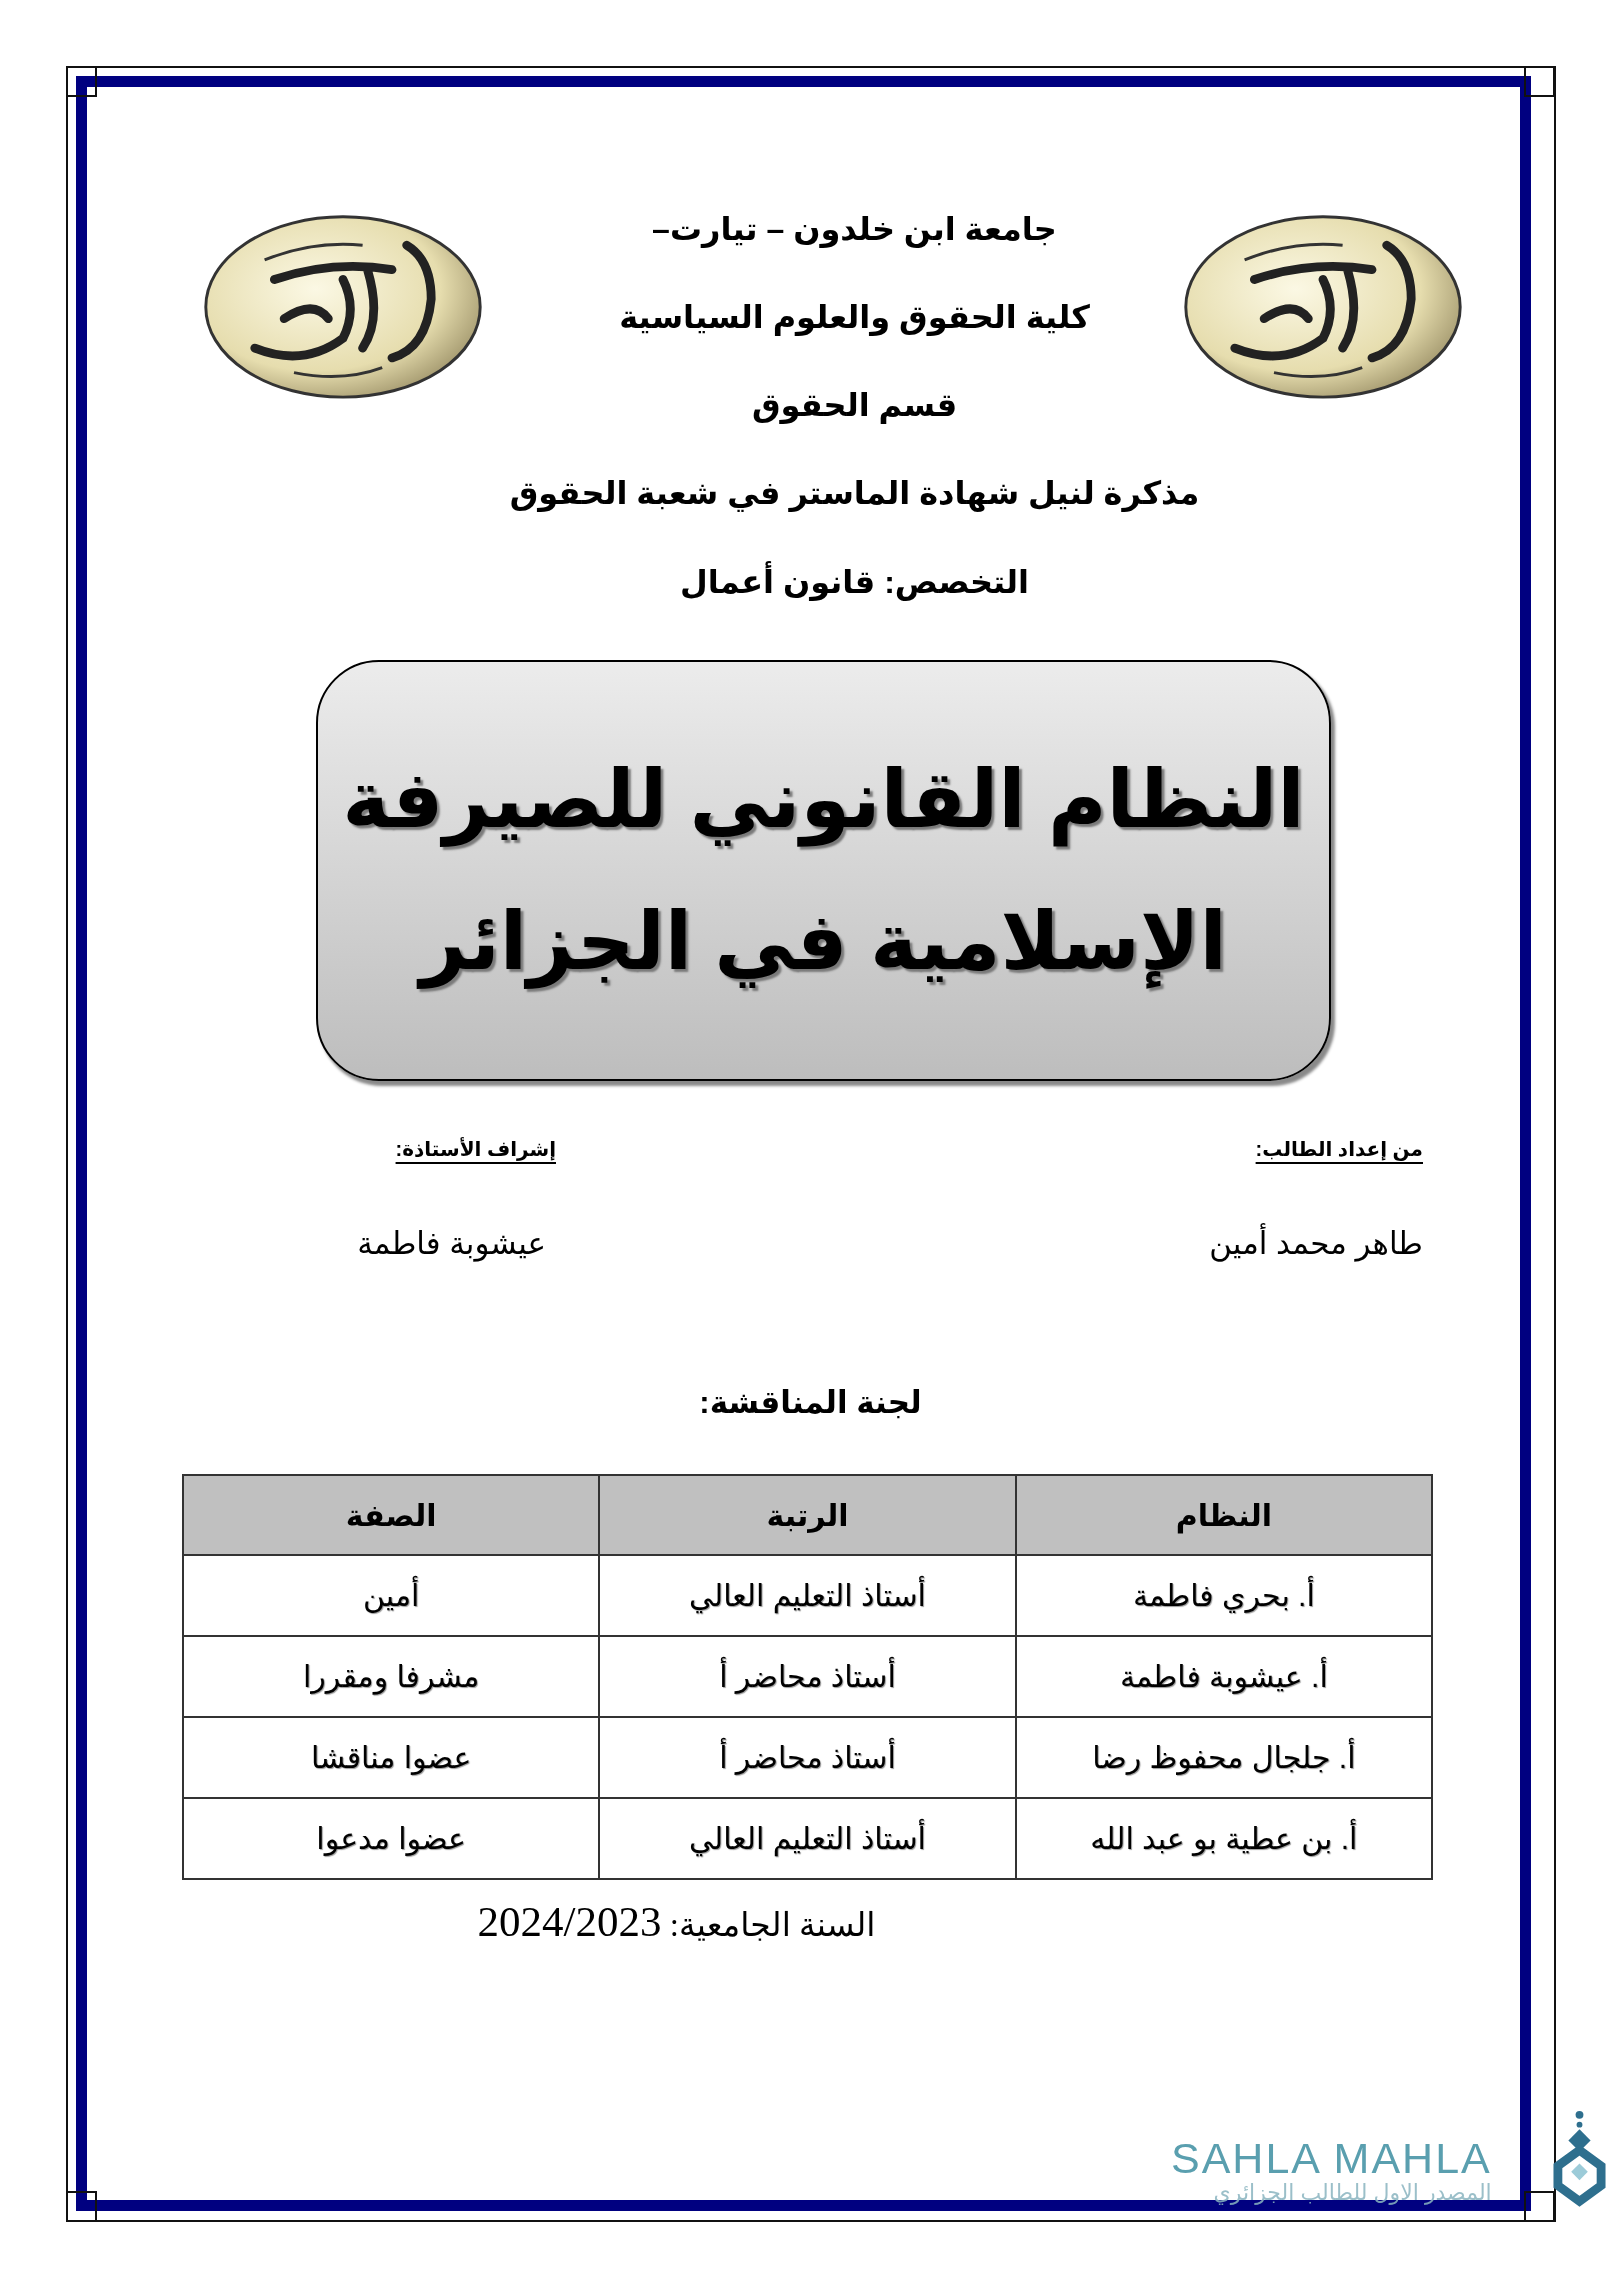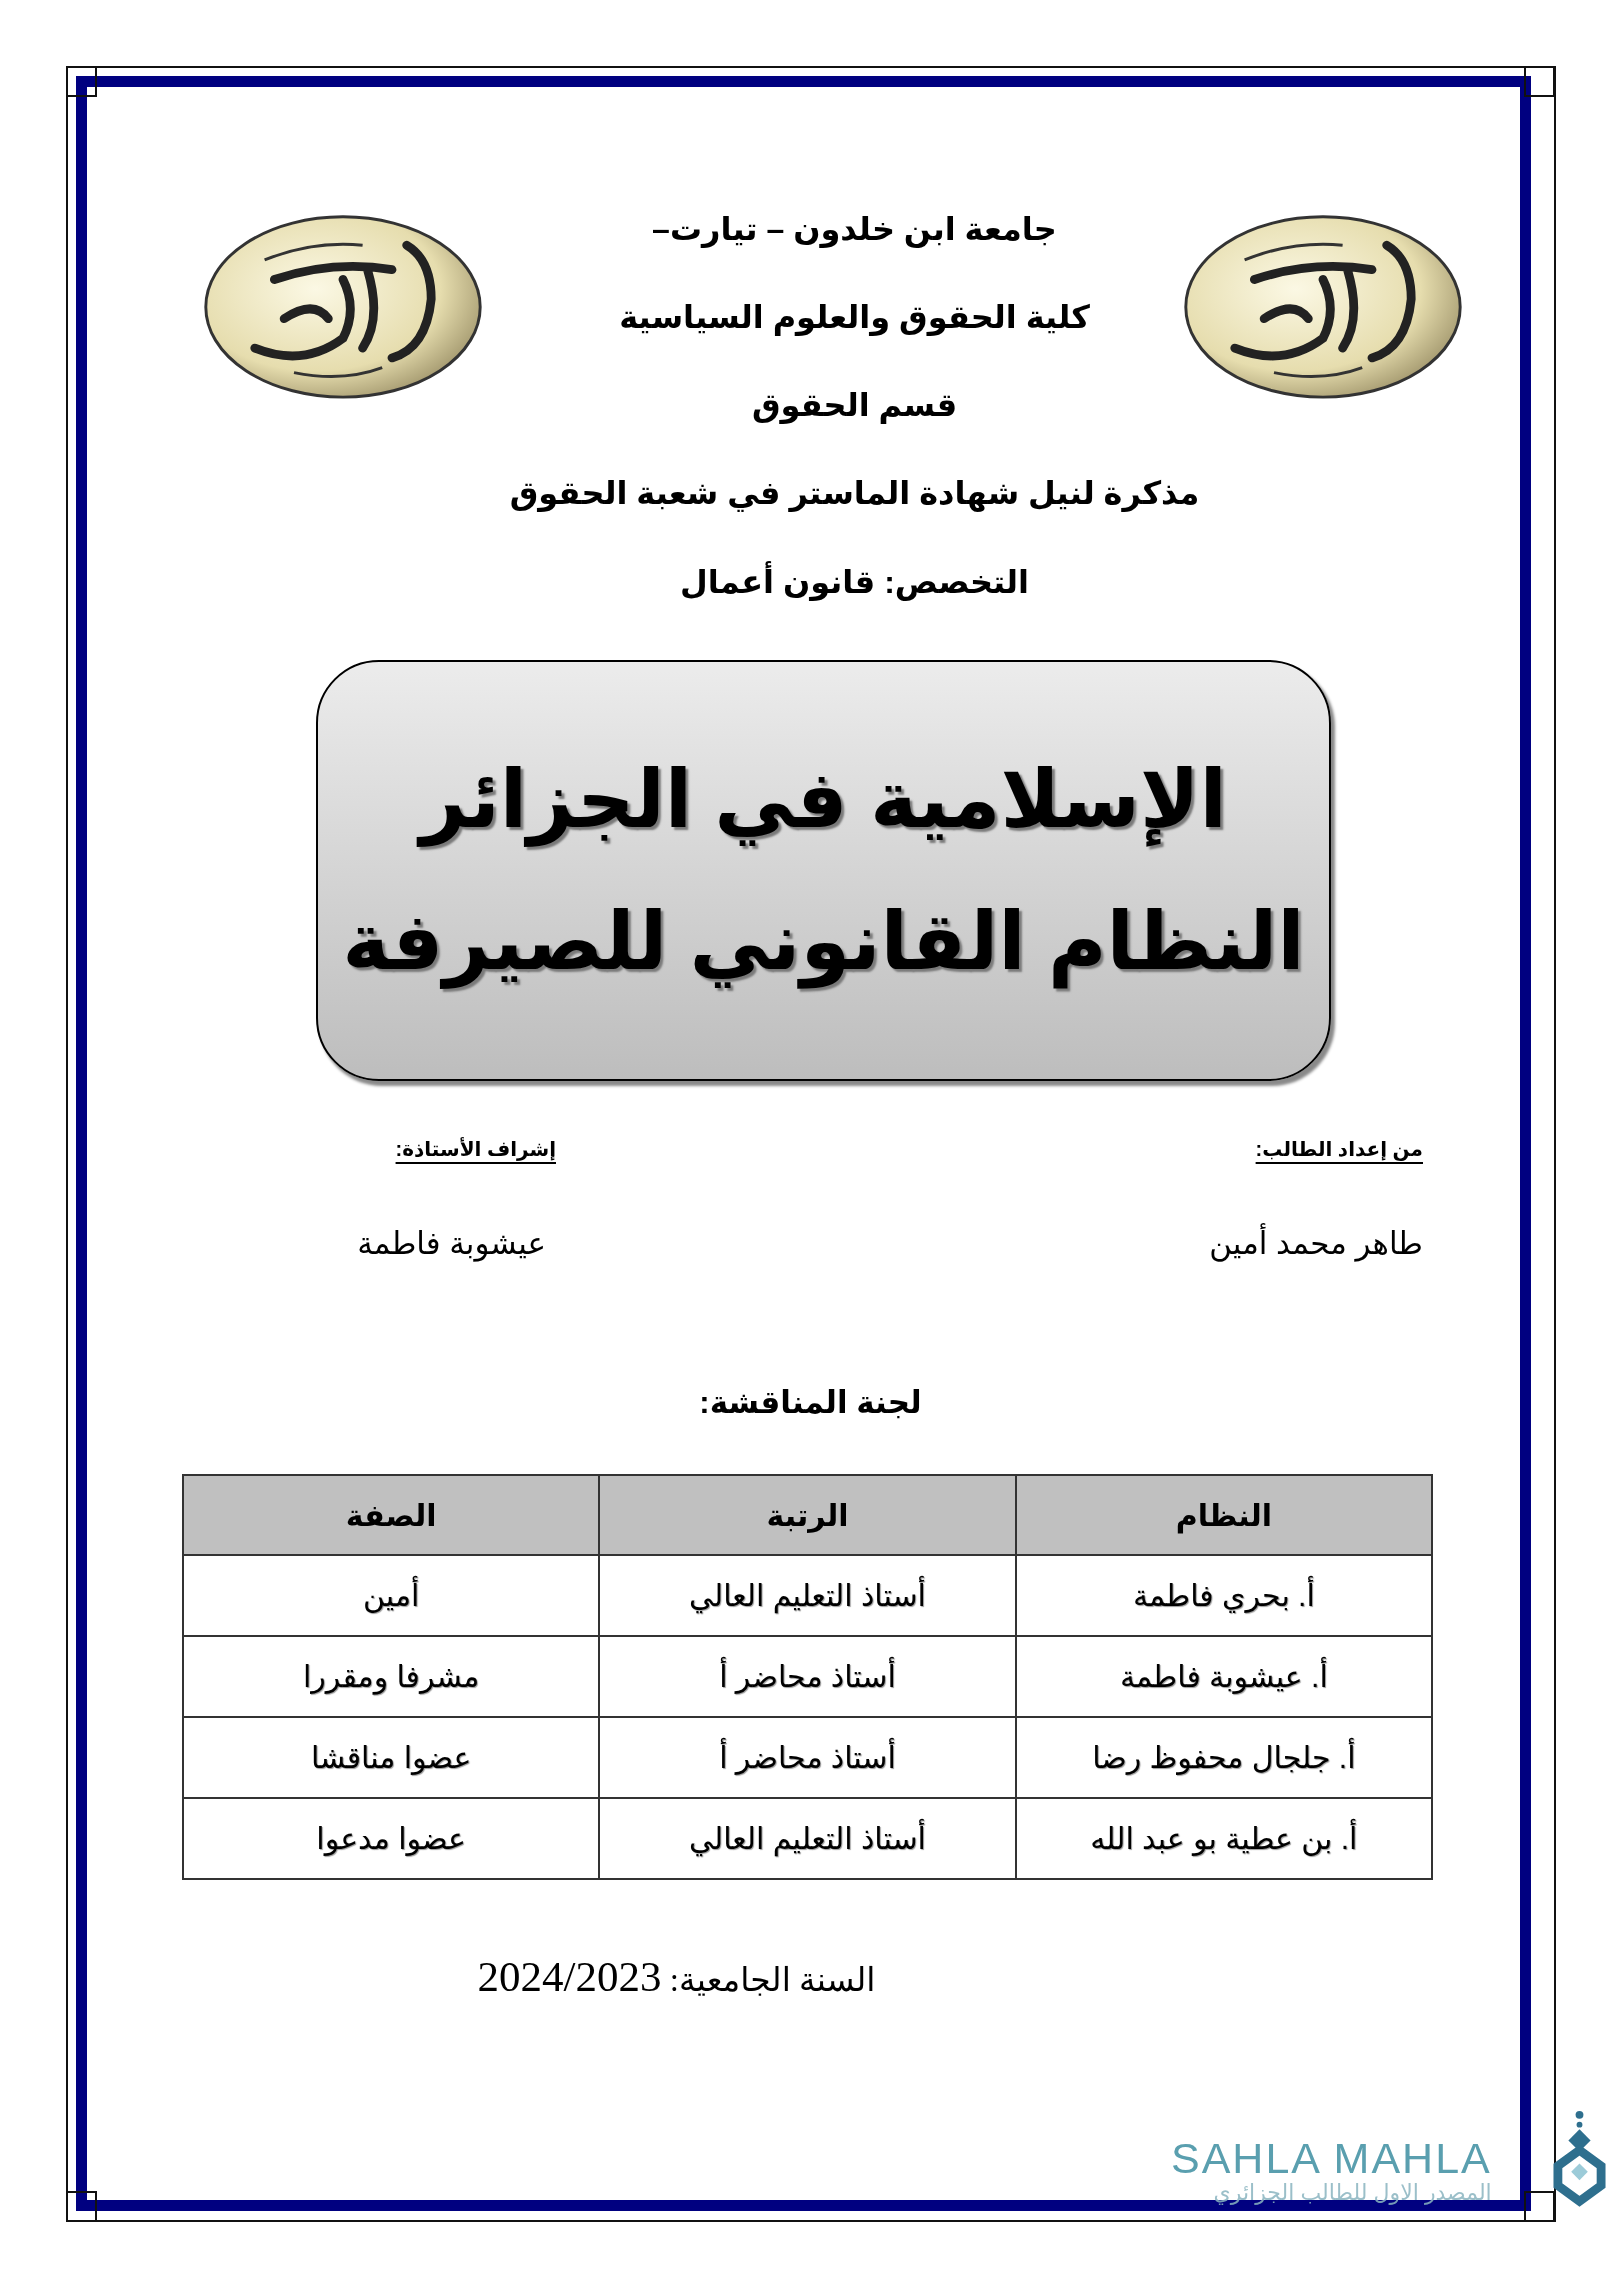--- a/index.html
+++ b/index.html
@@ -97,8 +97,8 @@
 <div class="header-line" style="top:563px;">التخصص: قانون أعمال</div>
 
 <div class="title-box">
+  <div class="title-line">النظام القانوني للصيرفة</div>
   <div class="title-line">الإسلامية في الجزائر</div>
-  <div class="title-line">النظام القانوني للصيرفة</div>
 </div>
 
 <div class="label-ul" style="right:198px;top:1137px;">من إعداد الطالب:</div>

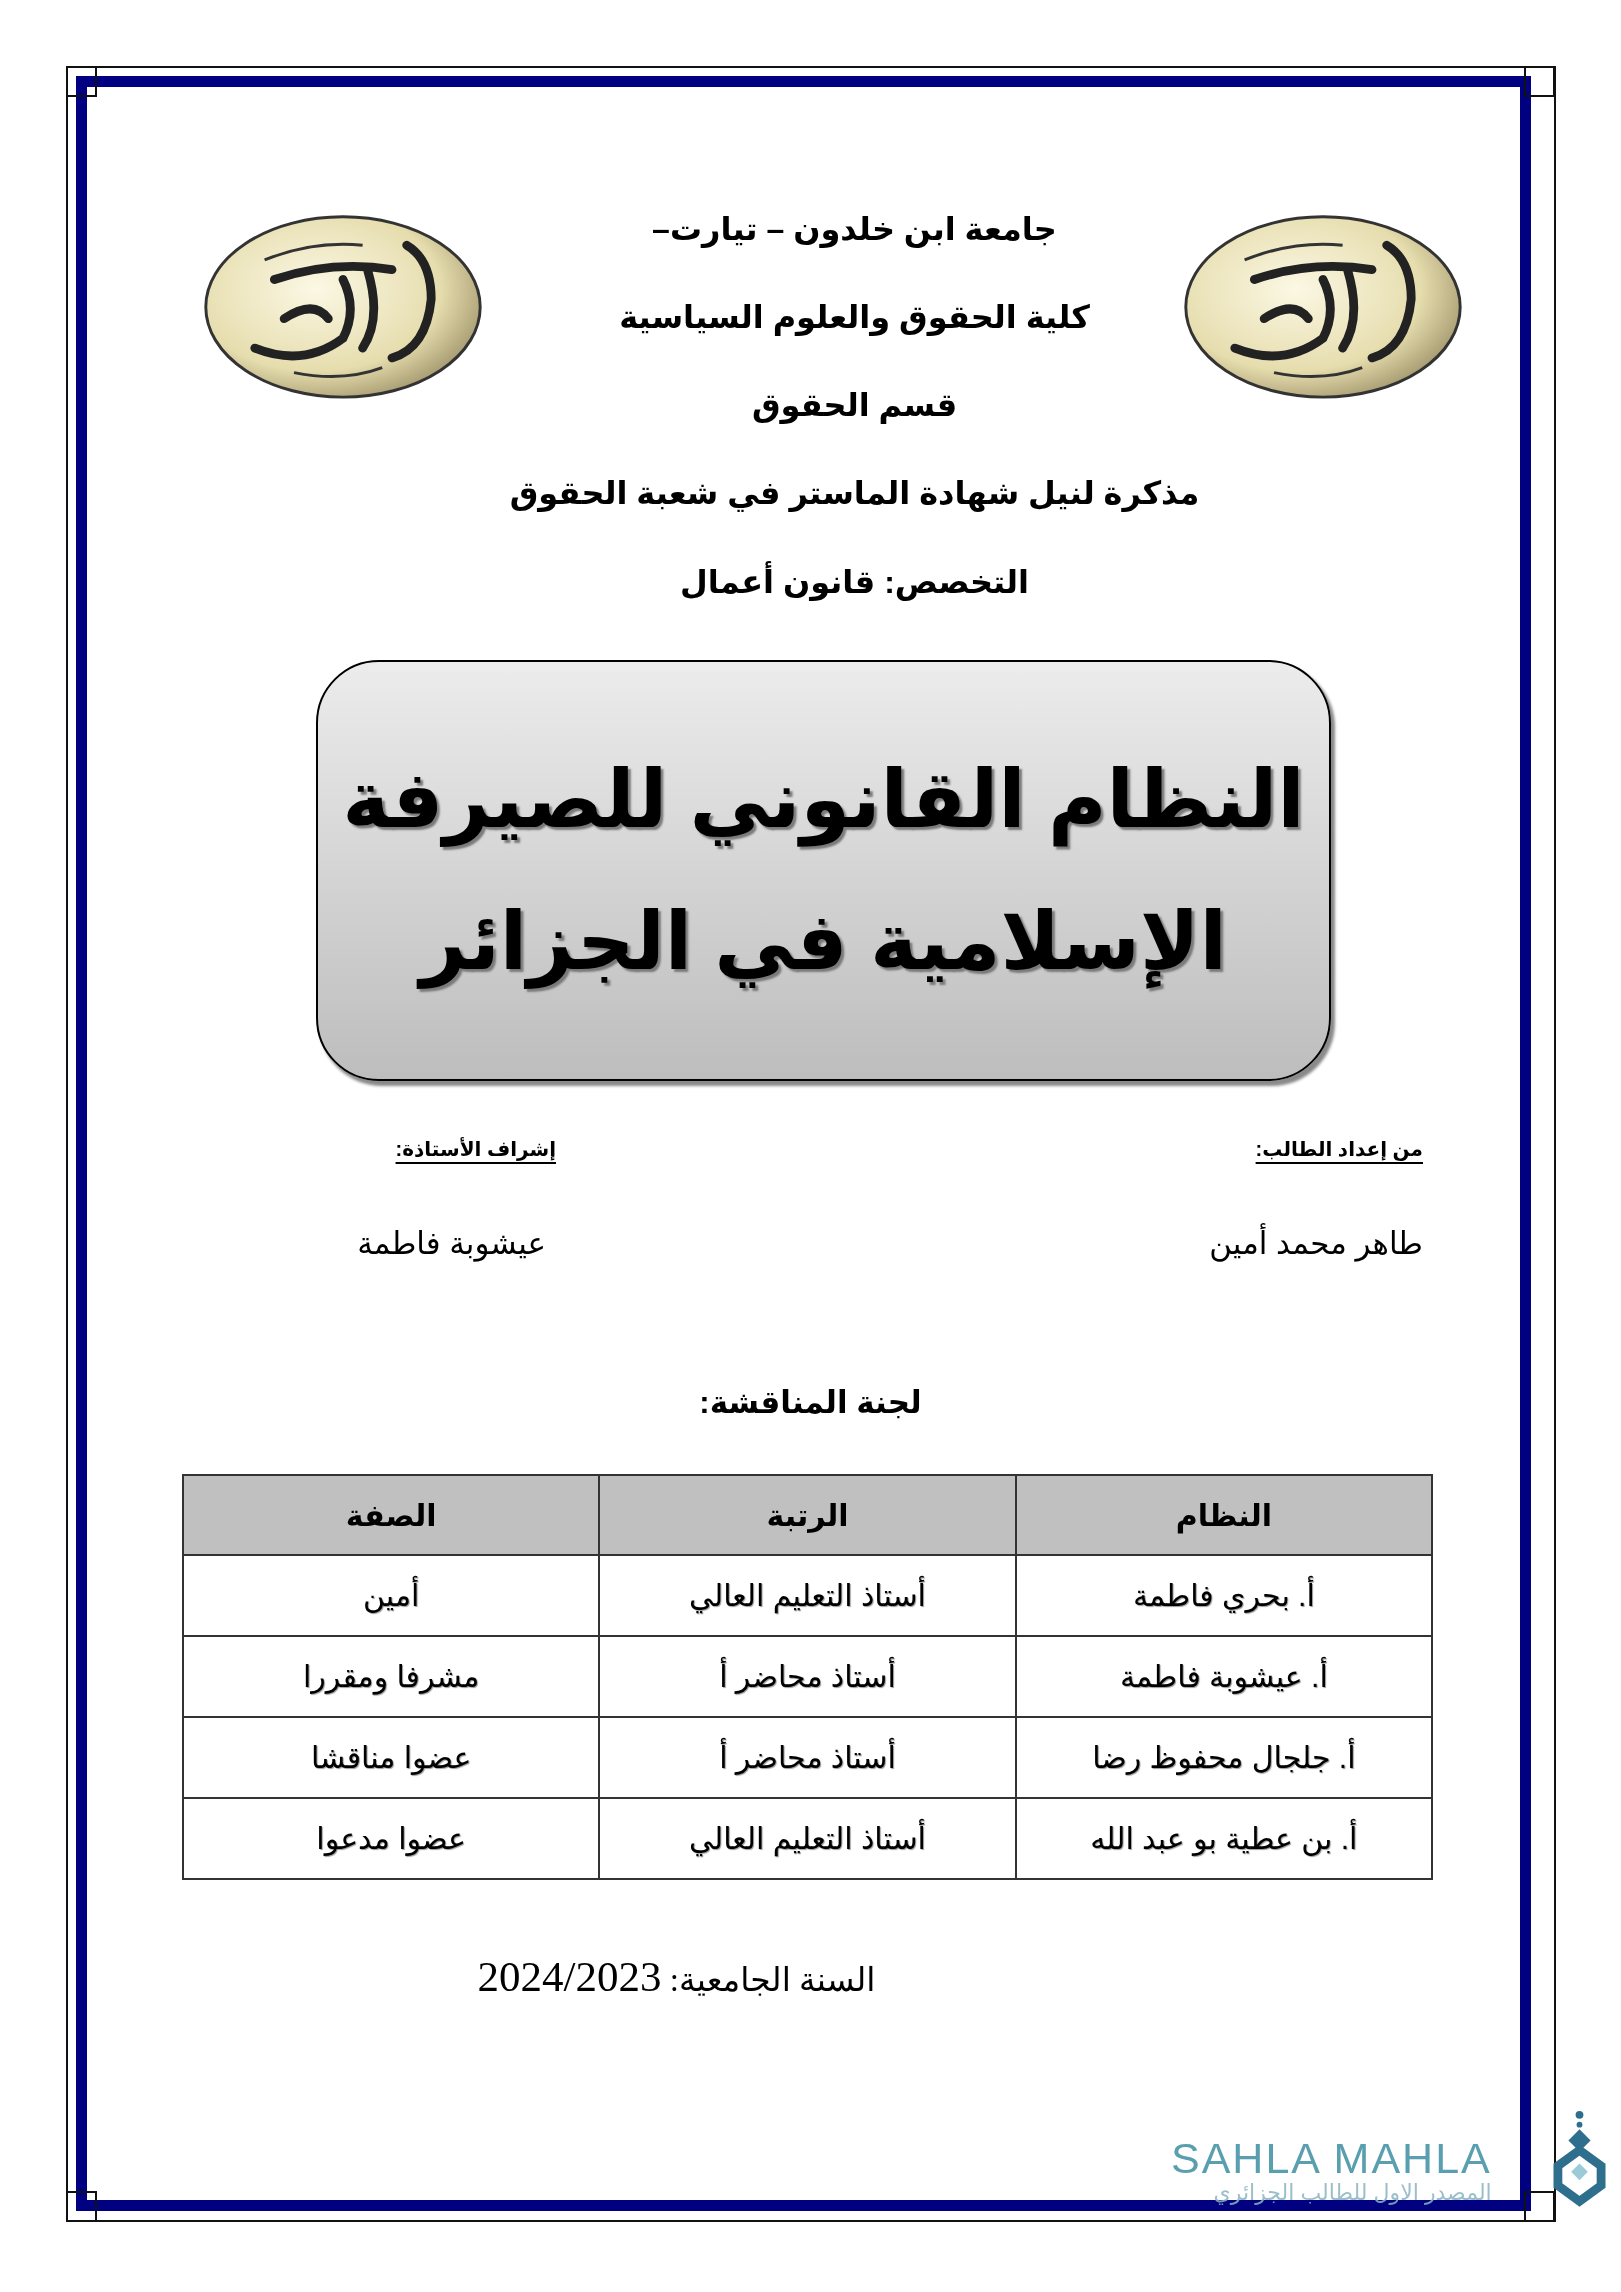--- a/index.html
+++ b/index.html
@@ -42,7 +42,7 @@
   table.committee td { text-shadow: 1px 1px 1px #9a9a9a; }
   td.member { text-align: right; padding-right: 47px; }
 
-  .year { position: absolute; left: 0; width: 1353px; top: 1952px; text-align: center; direction: rtl;
+  .year { position: absolute; left: 0; width: 1353px; top: 1897px; text-align: center; direction: rtl;
           font-family: "Liberation Serif", "DejaVu Serif", serif; font-size: 33px; }
   .year .num { font-size: 43px; }
 

